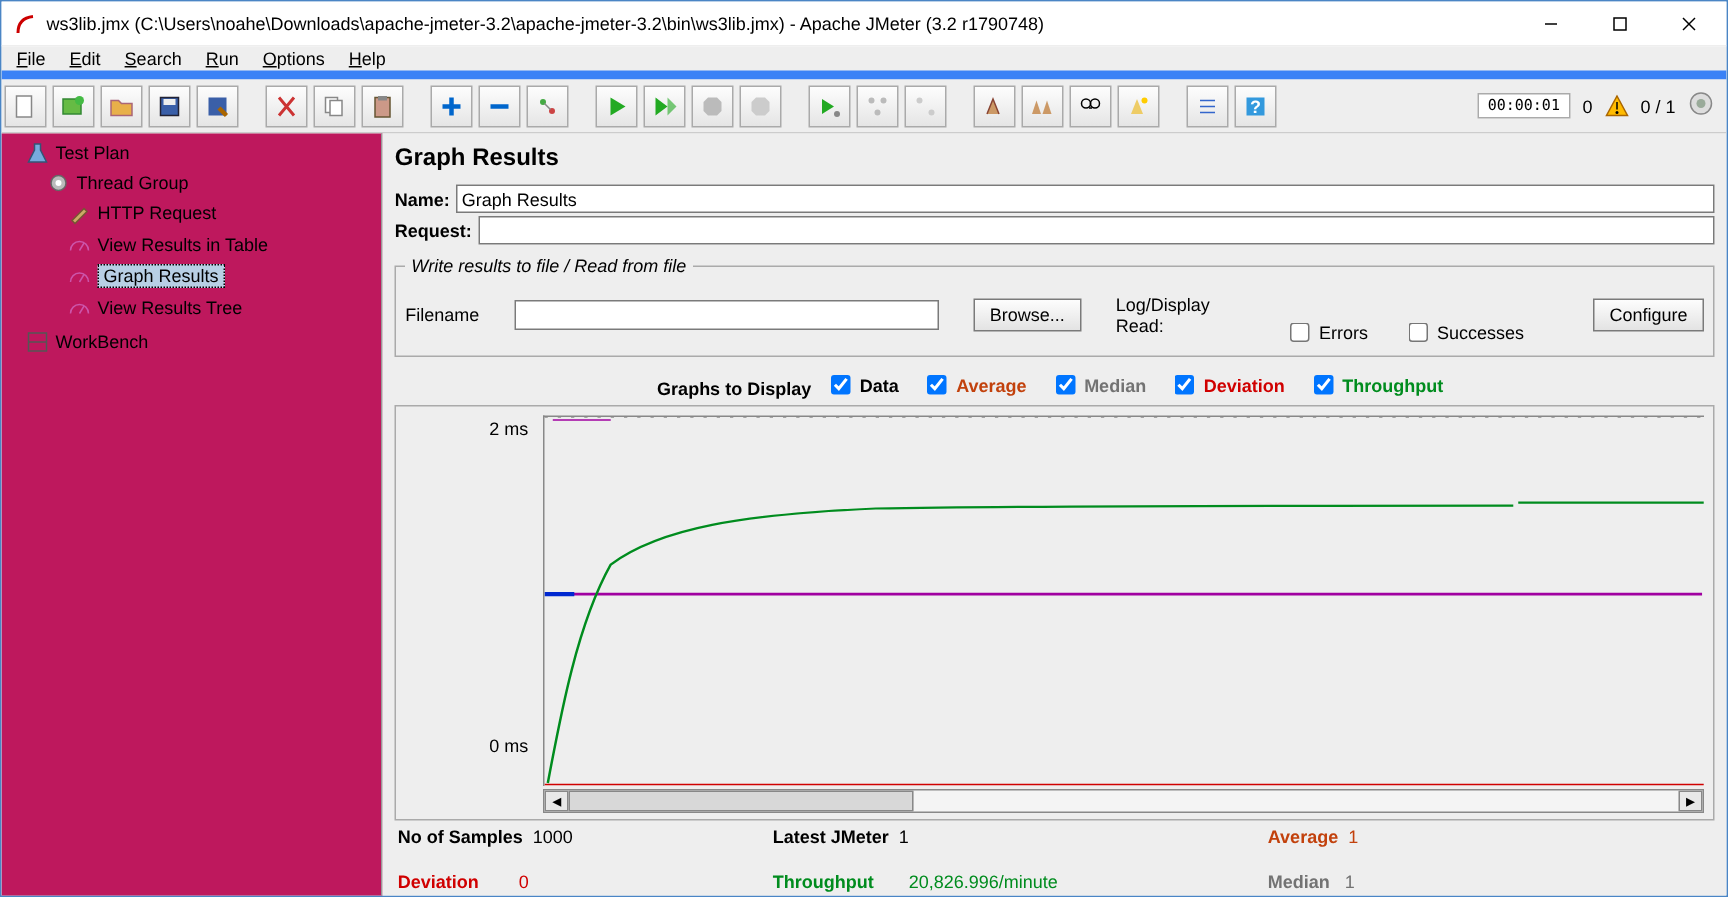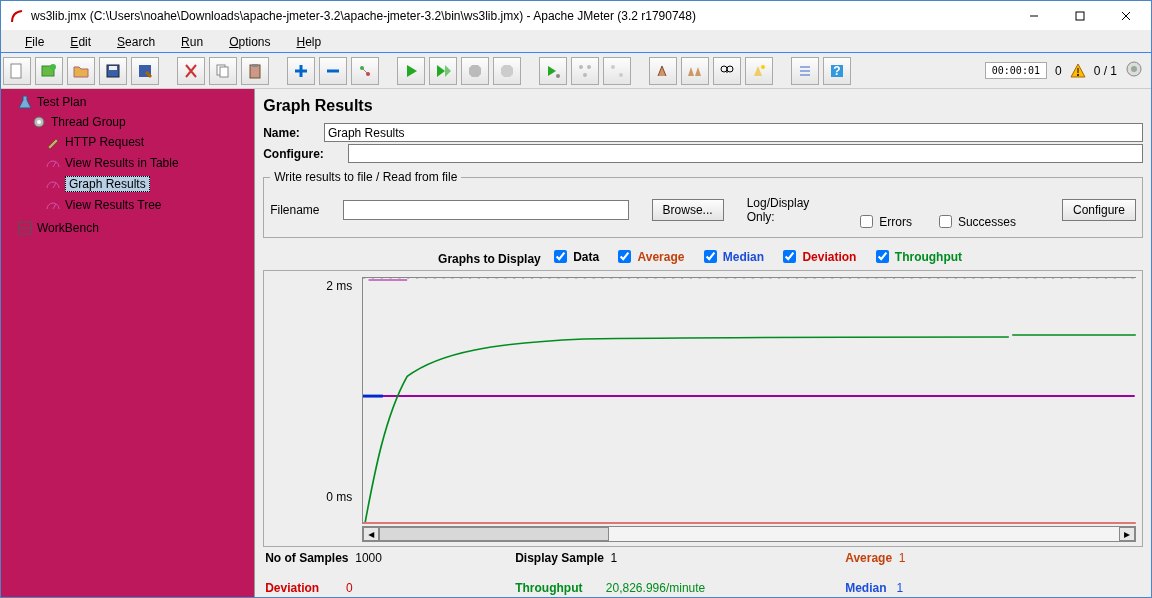--- a/index.html
+++ b/index.html
@@ -10,7 +10,7 @@
   .winbtns { display: flex; }
   .winbtn { width: 46px; height: 28px; display: flex; align-items: center; justify-content: center; }
   .winbtn svg { width: 10px; height: 10px; }
-  .menubar { height: 22px; display: flex; align-items: center; padding: 0 18px; gap: 14px; background: #eeeeee; border-bottom: 1px solid #3b82f6; }
+  .menubar { height: 22px; display: flex; align-items: center; padding: 0 4px; gap: 4px; background: #eeeeee; border-bottom: 6px solid #3b82f6; }
   .menuitem { padding: 2px 6px; cursor: default; }
   .menuitem u { text-decoration: underline; }
   .toolbar { height: 36px; background: #eeeeee; border-bottom: 1px solid #ccc; display: flex; align-items: center; padding: 2px; gap: 4px; }

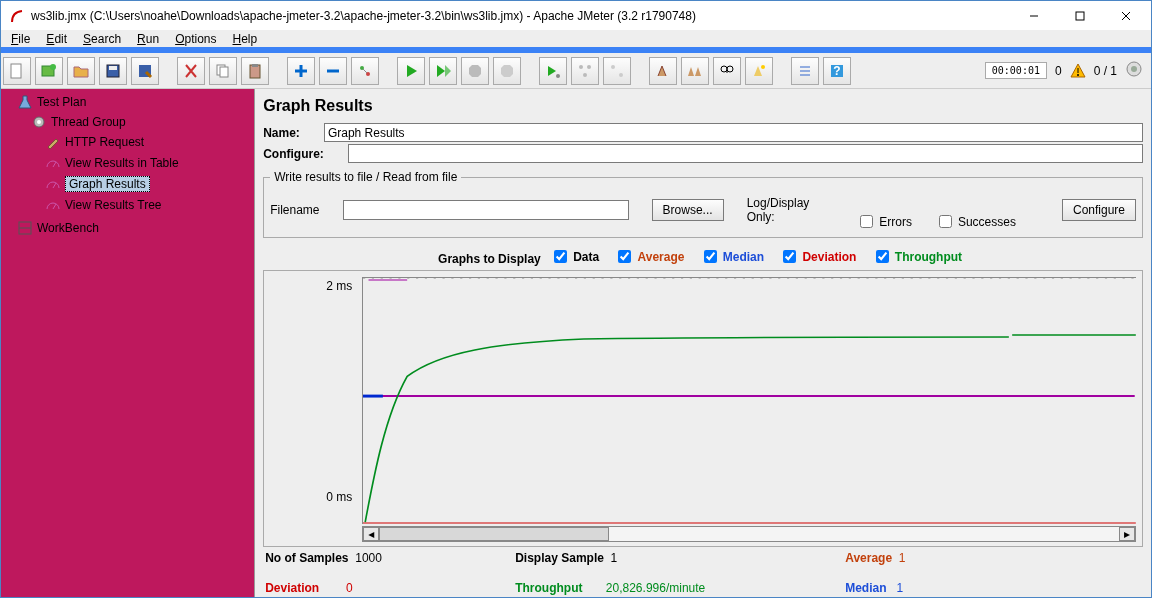--- a/index.html
+++ b/index.html
@@ -28,7 +28,7 @@
   .tselected { background: #b8cfe5; border: 1px dotted #000; padding: 0 3px; }
   .main-pane { flex: 1; background: #eeeeee; padding: 6px 8px 4px 8px; display: flex; flex-direction: column; position: relative;}
   h2 { margin: 2px 0 8px 0; font-size: 16px; font-weight: bold; }
-  .row { display: flex; align-items: center; margin-bottom: 2px; gap: 20px; }
+  .row { display: flex; align-items: center; margin-bottom: 2px; }
   .row label { font-weight: bold; margin-right: 4px; }
   .row input[type=text].wide { flex: 1; border: 1px solid #7a7a7a; background: #fff; height: 19px; padding: 1px 3px; }
   fieldset { border: 1px solid #aaa; margin: 5px 0; padding: 4px 6px 6px 6px; }

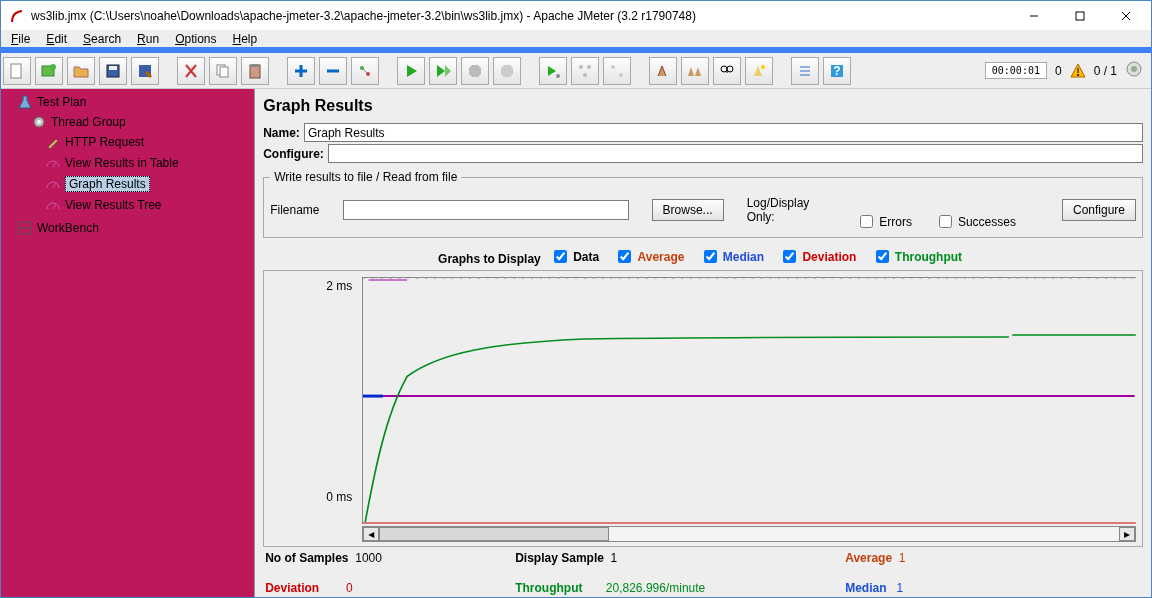--- a/index.html
+++ b/index.html
@@ -331,7 +331,7 @@
       <input type="text" class="wide" value="Graph Results" style="">
     </div>
     <div class="row">
-      <label>Configure:</label>
+      <label>Request:</label>
       <input type="text" class="wide" value="" style="">
     </div>
 

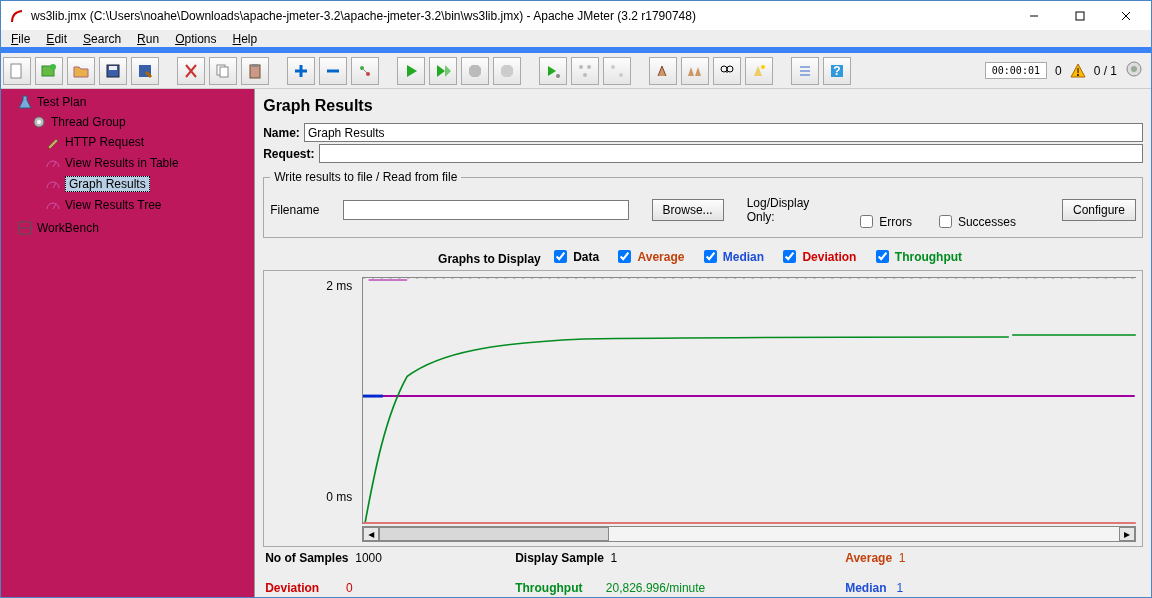--- a/index.html
+++ b/index.html
@@ -32,7 +32,7 @@
   .row label { font-weight: bold; margin-right: 4px; }
   .row input[type=text].wide { flex: 1; border: 1px solid #7a7a7a; background: #fff; height: 19px; padding: 1px 3px; }
   fieldset { border: 1px solid #aaa; margin: 5px 0; padding: 4px 6px 6px 6px; }
-  fieldset legend { padding: 0 4px; }
+  fieldset legend { padding: 0 4px; font-style: italic; }
   .filerow { display: flex; align-items: center; gap: 23px; }
   .filerow input.fn { width: 310px; height: 20px; border: 1px solid #7a7a7a; }
   .btn { border: 1px solid #7a7a7a; background: linear-gradient(#fdfdfd,#e3e3e3); padding: 2px 10px; height: 22px;}

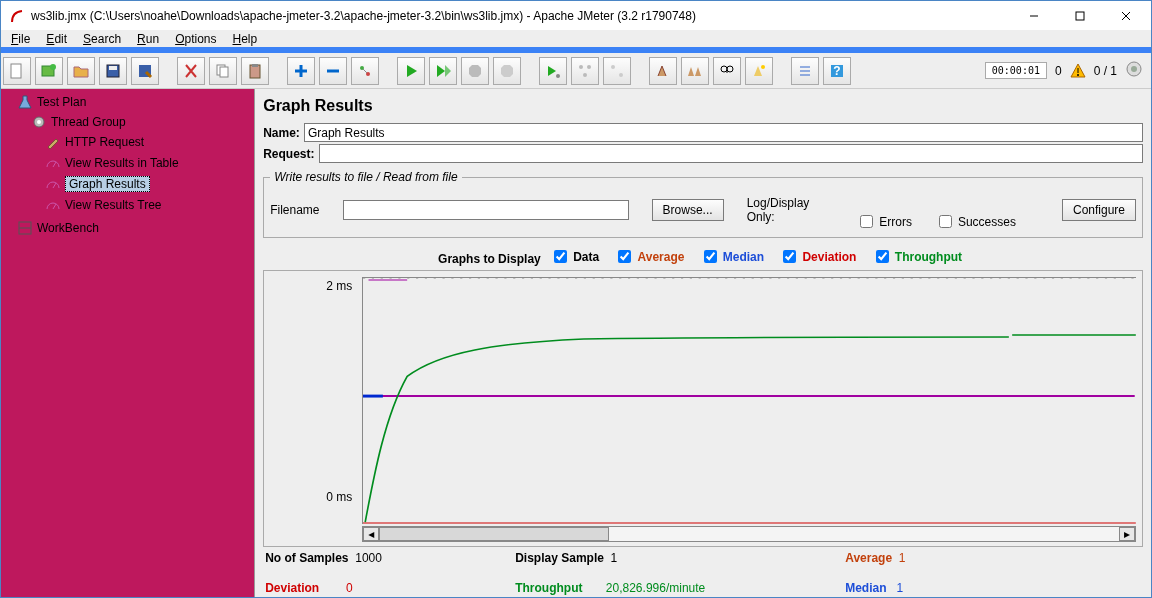--- a/index.html
+++ b/index.html
@@ -341,7 +341,7 @@
         <span>Filename</span>
         <input class="fn" type="text" value="" style="">
         <button class="btn">Browse...</button>
-        <span>Log/Display Only:</span>
+        <span>Log/Display Read:</span>
         <label class="cbx">
             <input type="checkbox" style="">
             <span>Errors</span>

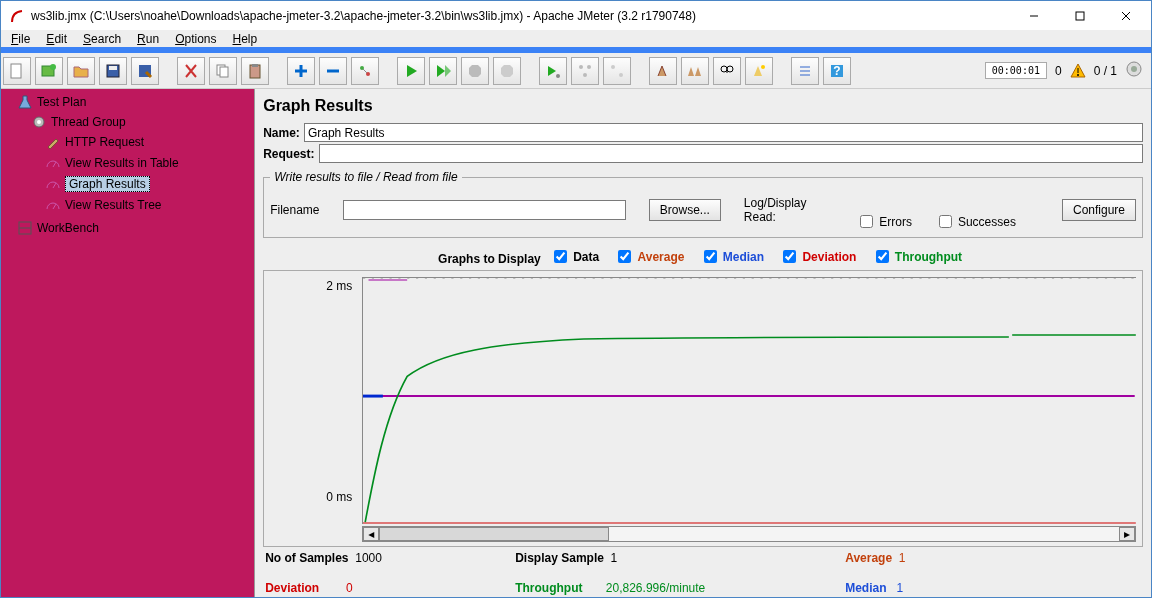--- a/index.html
+++ b/index.html
@@ -51,7 +51,7 @@
   .stats b { font-weight: bold; }
   .c-blue { color: #c2410c; }
   .c-green { color: #008c1e; }
-  .c-purple { color: #1d4ed8; }
+  .c-purple { color: #737373; }
   .c-red { color: #d00000; }
   .c-black { color: #000; }
 </style>

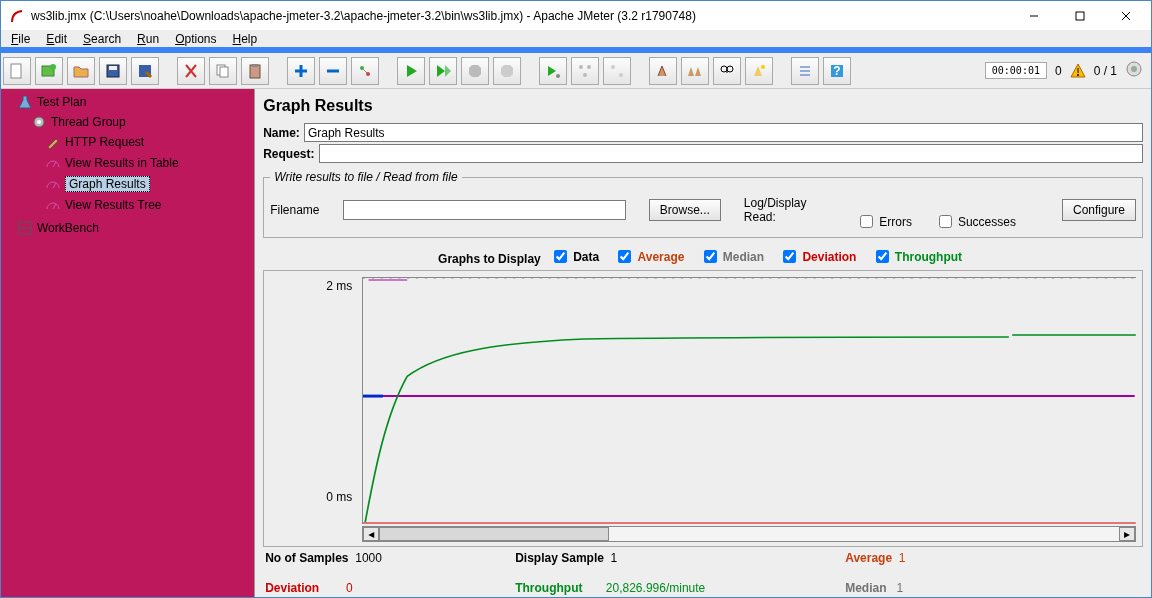--- a/index.html
+++ b/index.html
@@ -414,7 +414,7 @@
 
     <div class="stats">
       <div><b>No of Samples</b>&nbsp;&nbsp;<span>1000</span></div>
-      <div><b>Display Sample</b>&nbsp;&nbsp;<span>1</span></div>
+      <div><b>Latest JMeter</b>&nbsp;&nbsp;<span>1</span></div>
       <div><b class="c-blue">Average</b>&nbsp;&nbsp;<span class="c-blue">1</span></div>
       <div><b class="c-red">Deviation</b>&nbsp;&nbsp;&nbsp;&nbsp;&nbsp;&nbsp;&nbsp;&nbsp;<span class="c-red">0</span></div>
       <div><b class="c-green">Throughput</b>&nbsp;&nbsp;&nbsp;&nbsp;&nbsp;&nbsp;&nbsp;<span class="c-green">20,826.996/minute</span></div>

